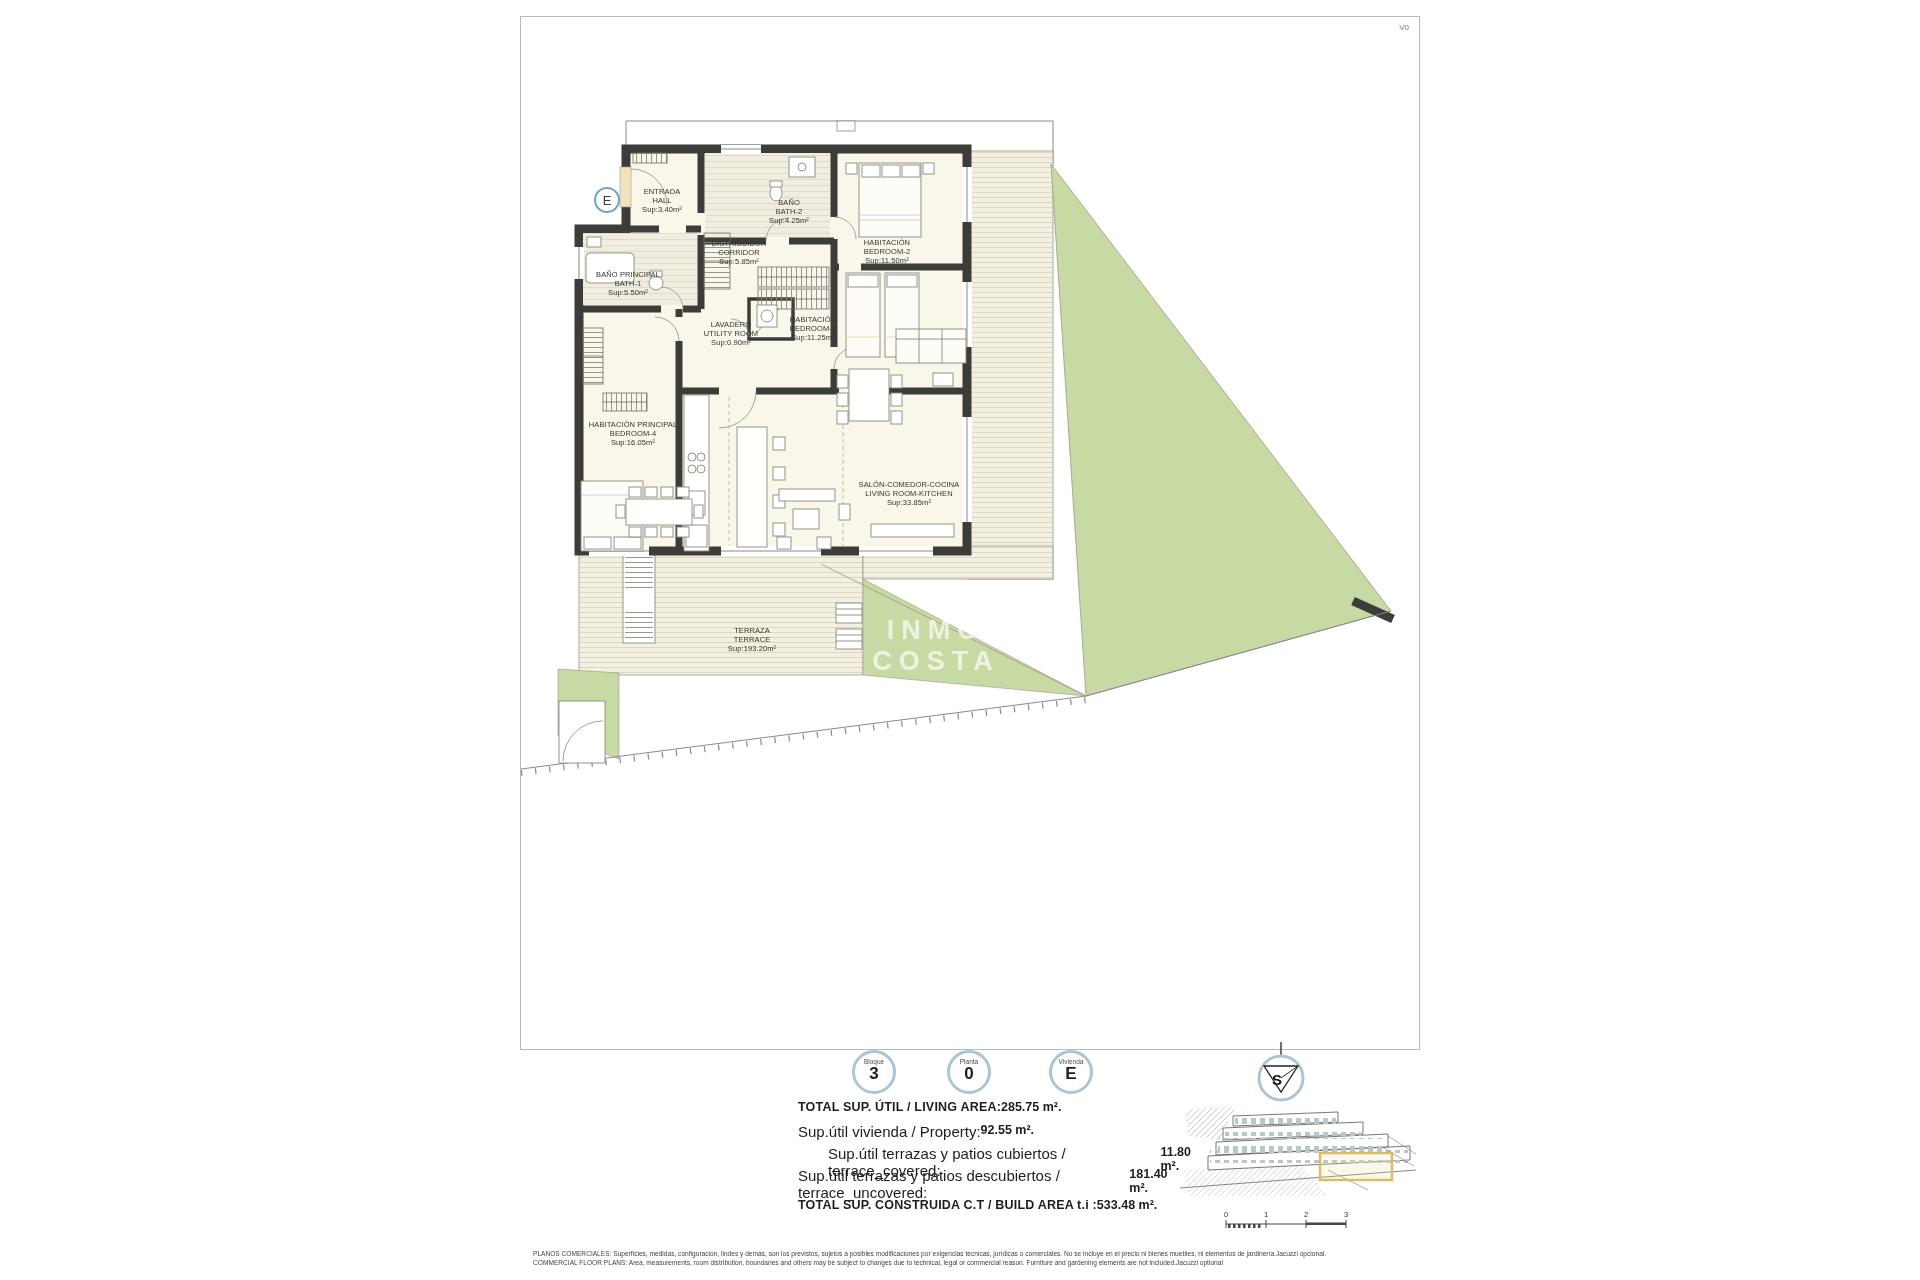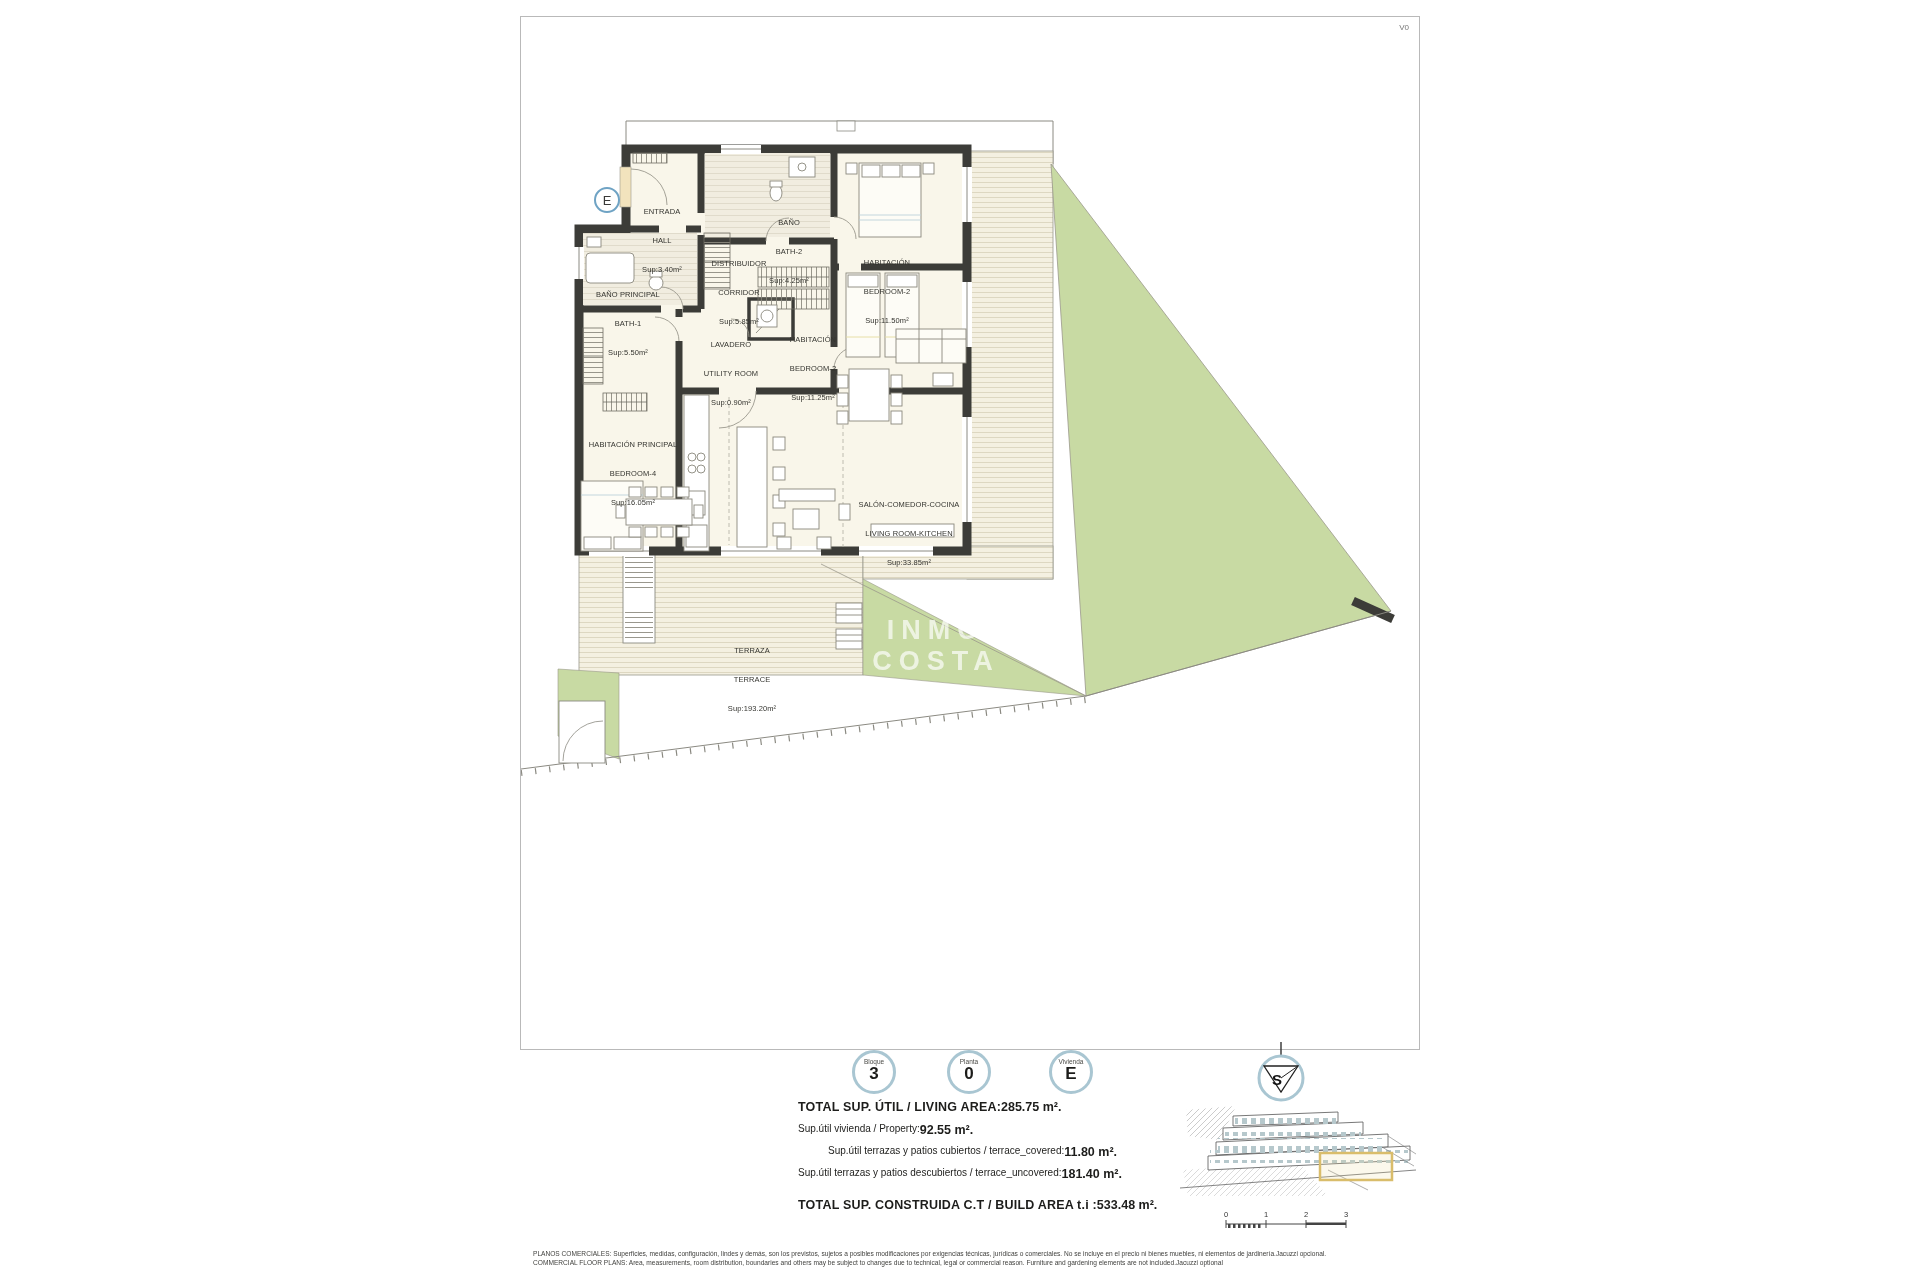--- a/index.html
+++ b/index.html
@@ -11,7 +11,7 @@
   .version{position:absolute;right:10px;top:6px;font-size:8px;color:#777;}
   .room-label{position:absolute;transform:translateX(-50%);text-align:center;
               font-size:7.5px;line-height:8.8px;color:#34342f;white-space:nowrap;letter-spacing:.1px;}
-  .room-label .rl{display:block;margin-top:20px;}
+  .room-label .rl{display:block;}
   .e-marker{position:absolute;left:73px;top:170px;width:22px;height:22px;border:2px solid #6fa3c4;
             border-radius:50%;display:flex;align-items:center;justify-content:center;
             font-size:13px;color:#3a3a38;background:#fff;}

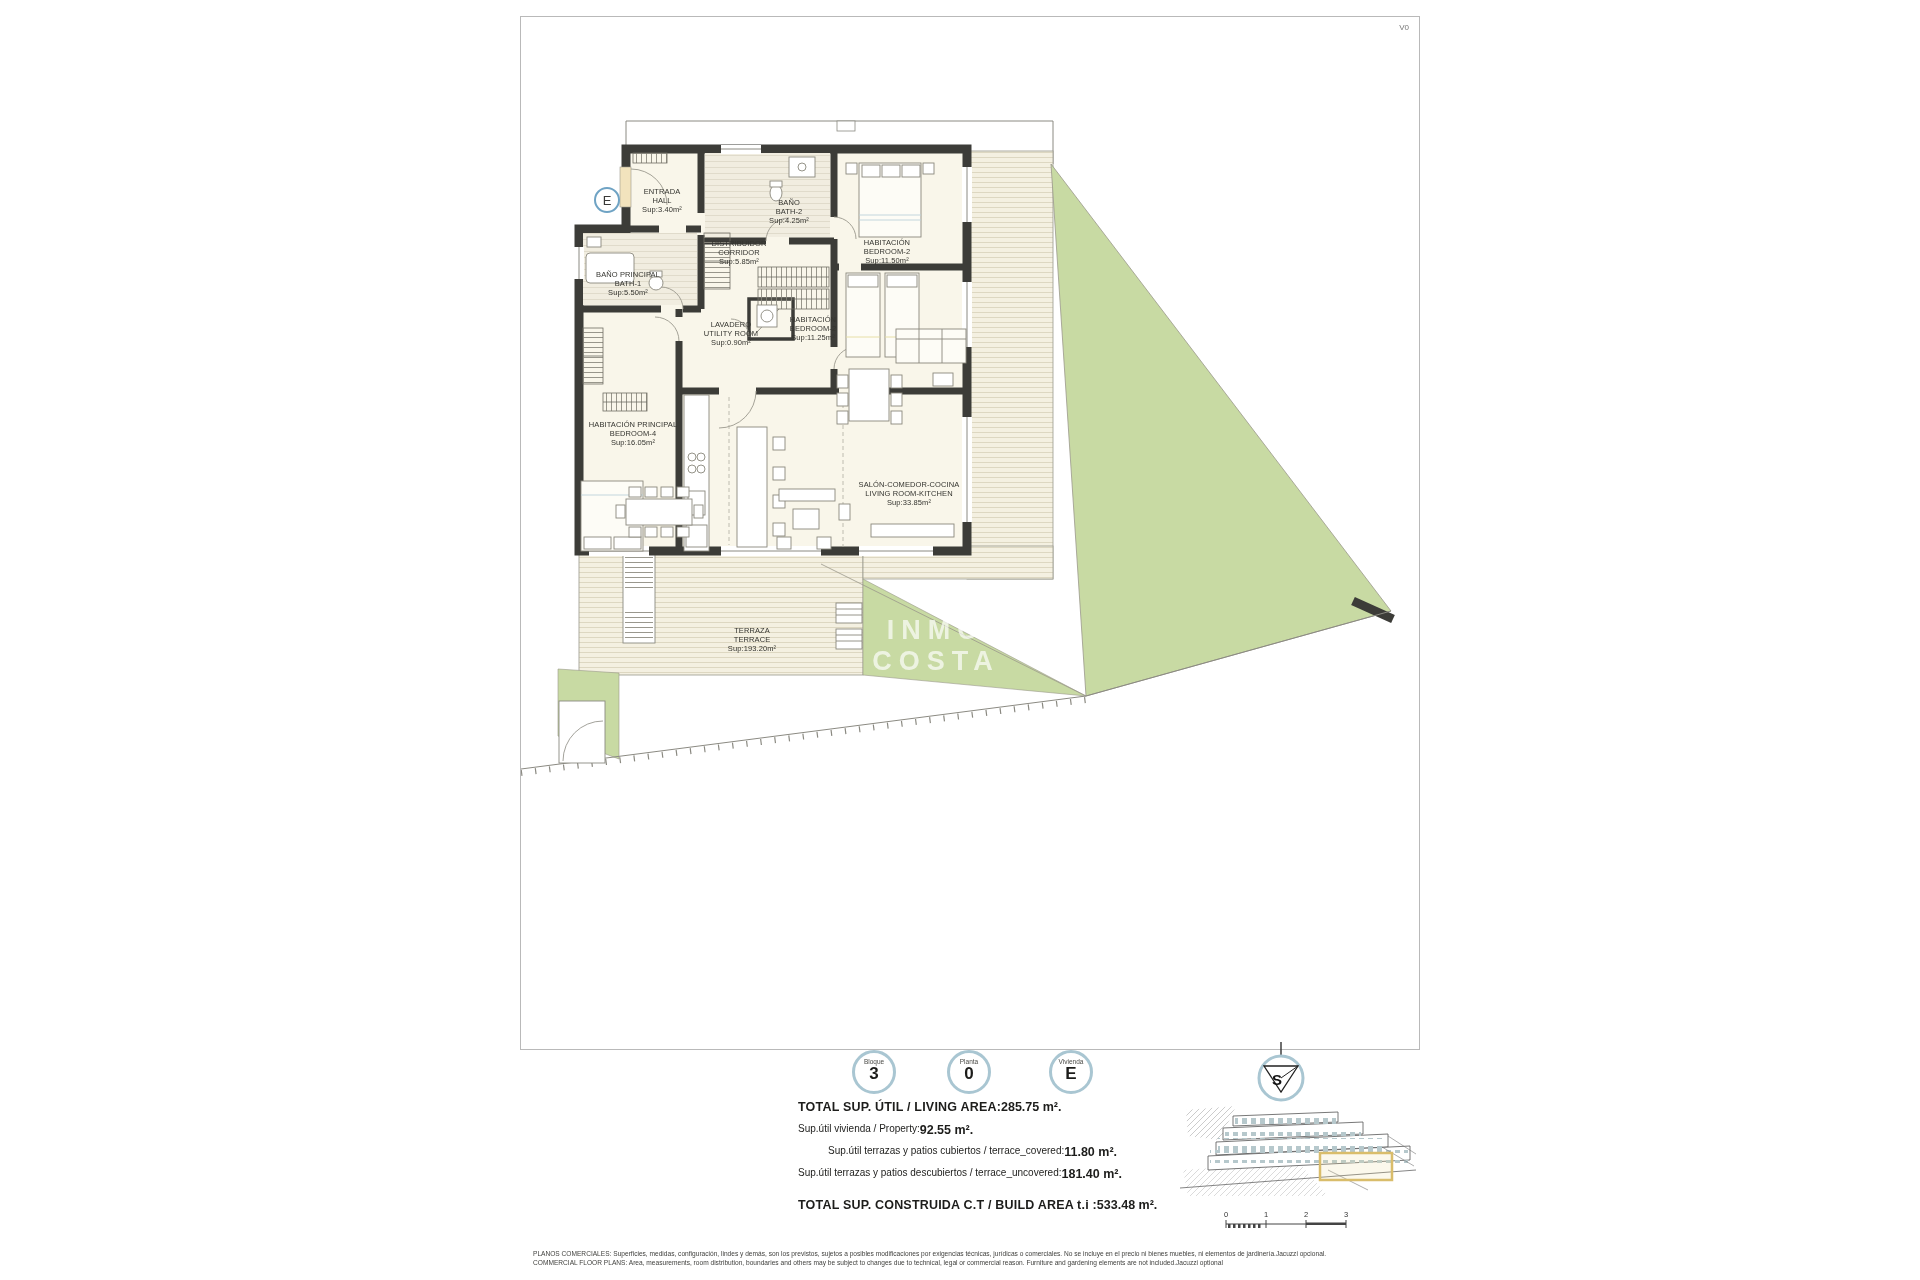--- a/index.html
+++ b/index.html
@@ -25,7 +25,7 @@
   .badge .b-value{display:block;font-size:17px;font-weight:bold;color:#1c1c1a;line-height:17px;}
   .area-row{position:absolute;left:798px;width:382px;display:flex;
             color:#1d1d1b;}
-  .area-row .lbl{font-size:10px;}
+  .area-row .lbl{font-size:15px;}
   .area-row .val{font-size:12.5px;font-weight:bold;}
   .area-row.bold .lbl{font-size:12.5px;font-weight:bold;letter-spacing:.2px;}
   .footer{position:absolute;left:533px;top:1249px;color:#3f3f3c;font-size:6.6px;line-height:9px;

